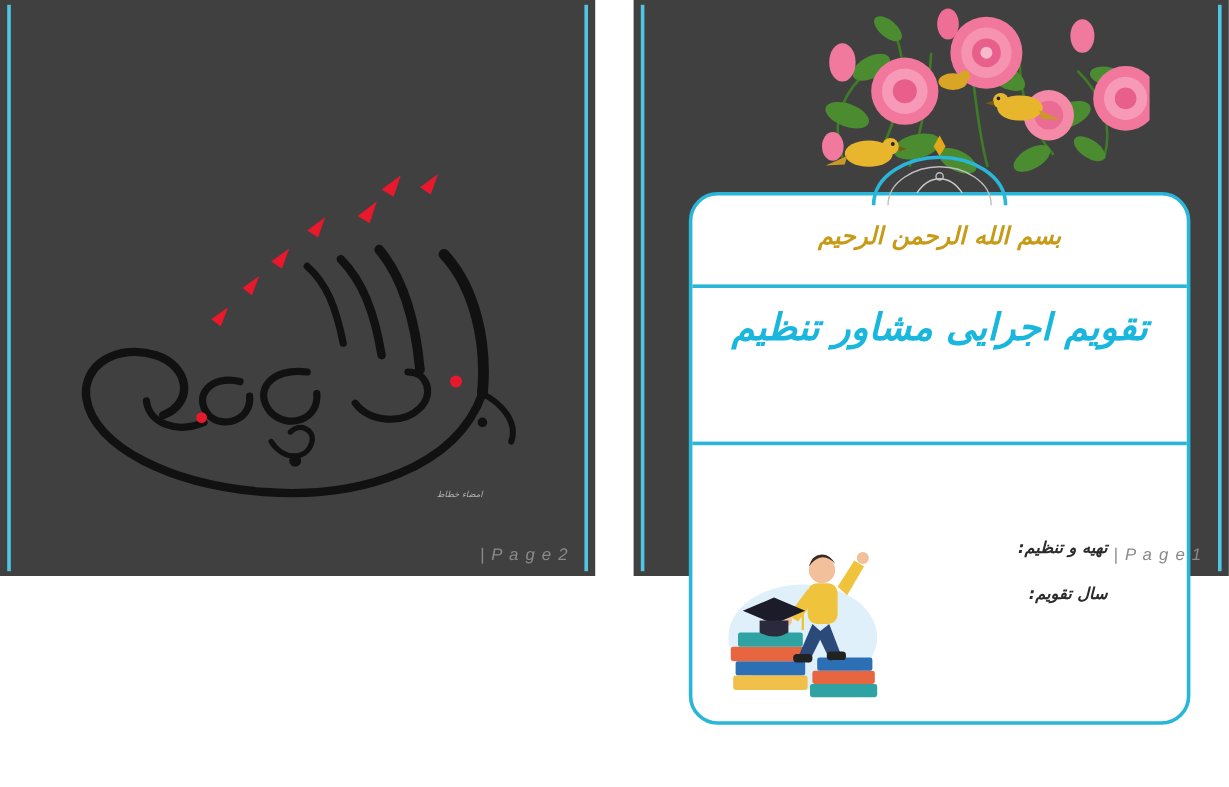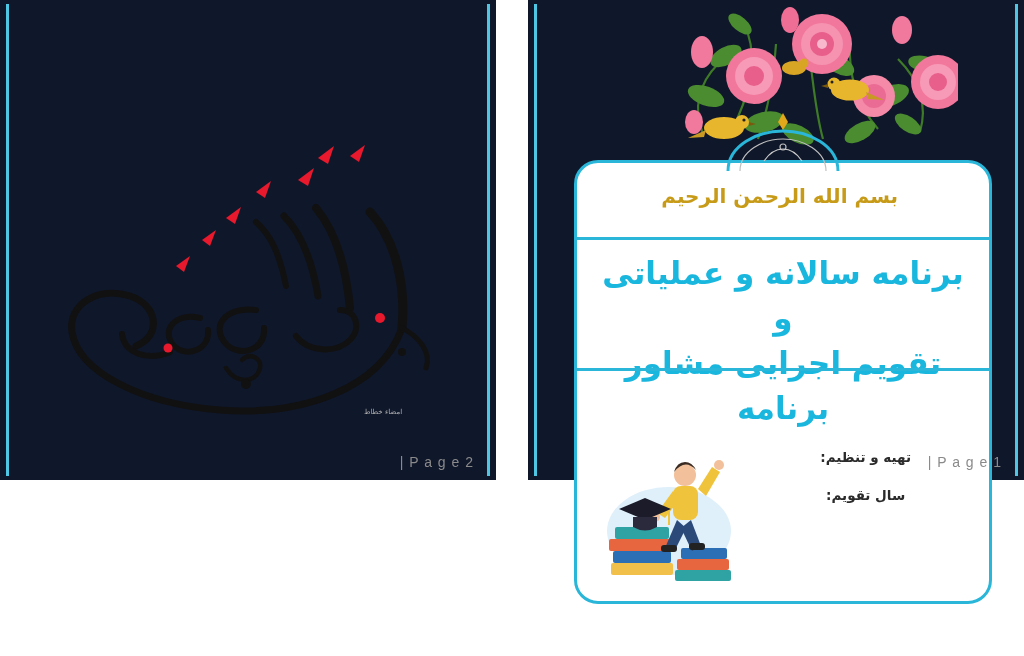--- a/index.html
+++ b/index.html
@@ -28,8 +28,9 @@
     position: relative;
     width: 496px;
     height: 480px;
-    background: #0f172a;
+    background: #404040;
     box-sizing: border-box;
+    font-style: italic;
   }
   .page-inner-border {
     position: absolute;

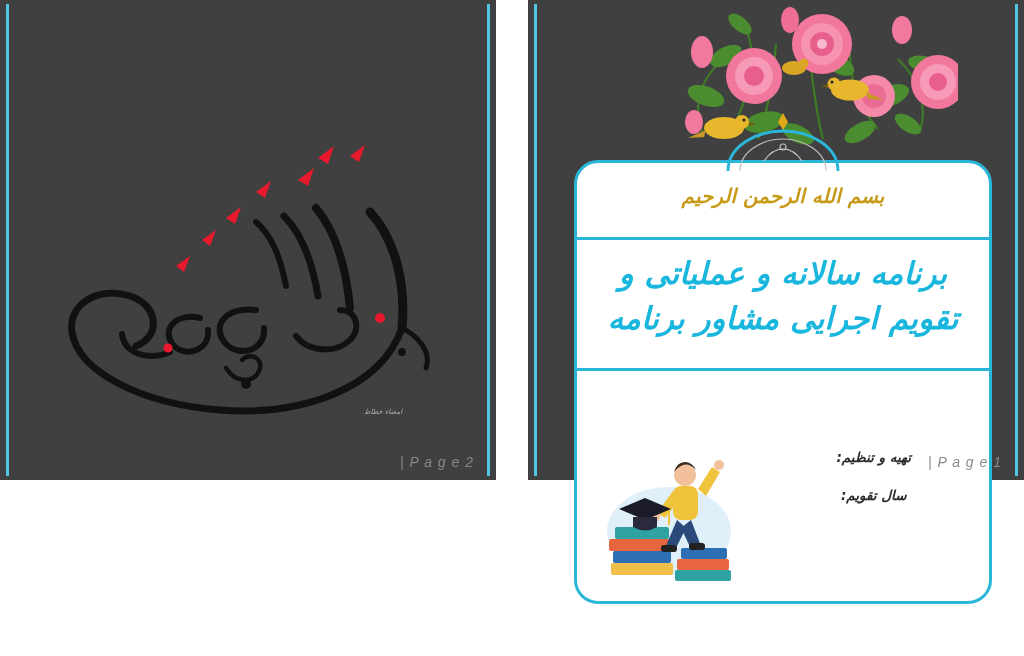--- a/index.html
+++ b/index.html
@@ -275,7 +275,6 @@
       <div class="card-rule rule-1"></div>
 
       <div class="main-title">
-        <div>برنامه سالانه و عملیاتی و</div>
         <div>تقویم اجرایی مشاور برنامه</div>
       </div>
 

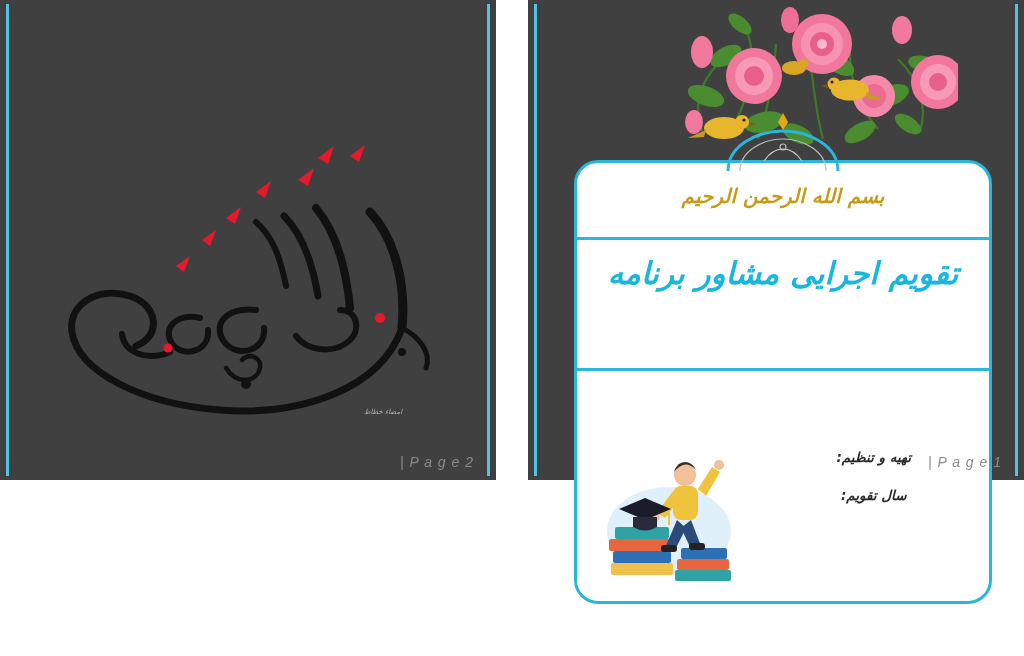--- a/index.html
+++ b/index.html
@@ -275,7 +275,7 @@
       <div class="card-rule rule-1"></div>
 
       <div class="main-title">
-        <div>تقویم اجرایی مشاور برنامه</div>
+        <div>تقویم اجرایی مشاور تنظیم</div>
       </div>
 
       <div class="card-rule rule-2"></div>

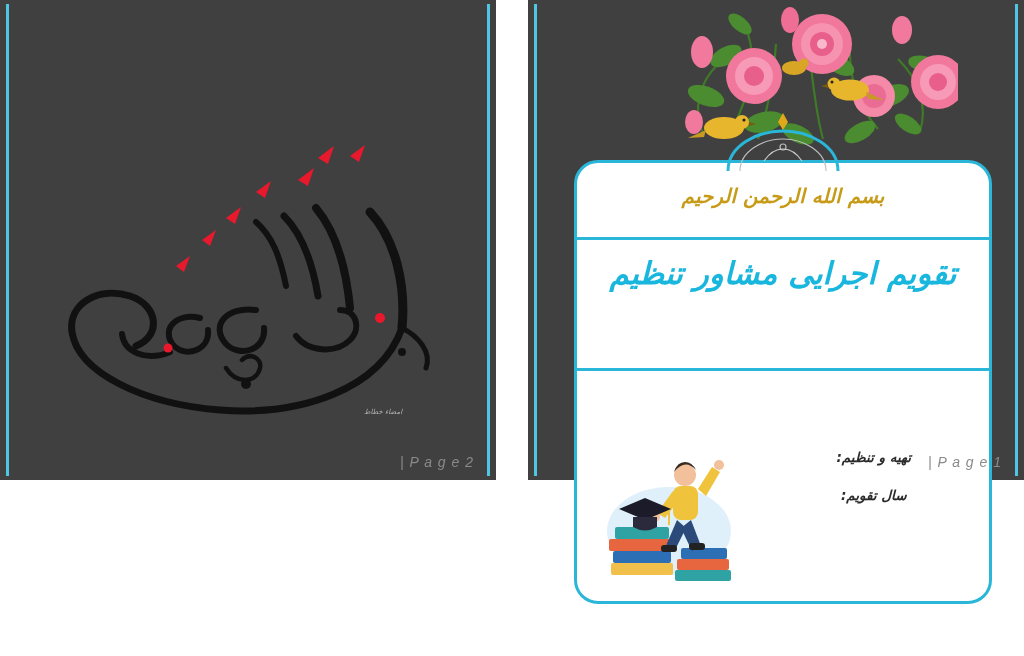--- a/index.html
+++ b/index.html
@@ -124,9 +124,9 @@
 
   .meta-block {
     position: absolute;
-    right: 78px;
+    right: 66px;
     top: 286px;
-    text-align: center;
+    text-align: right;
     direction: rtl;
     color: #2b2b2b;
   }

